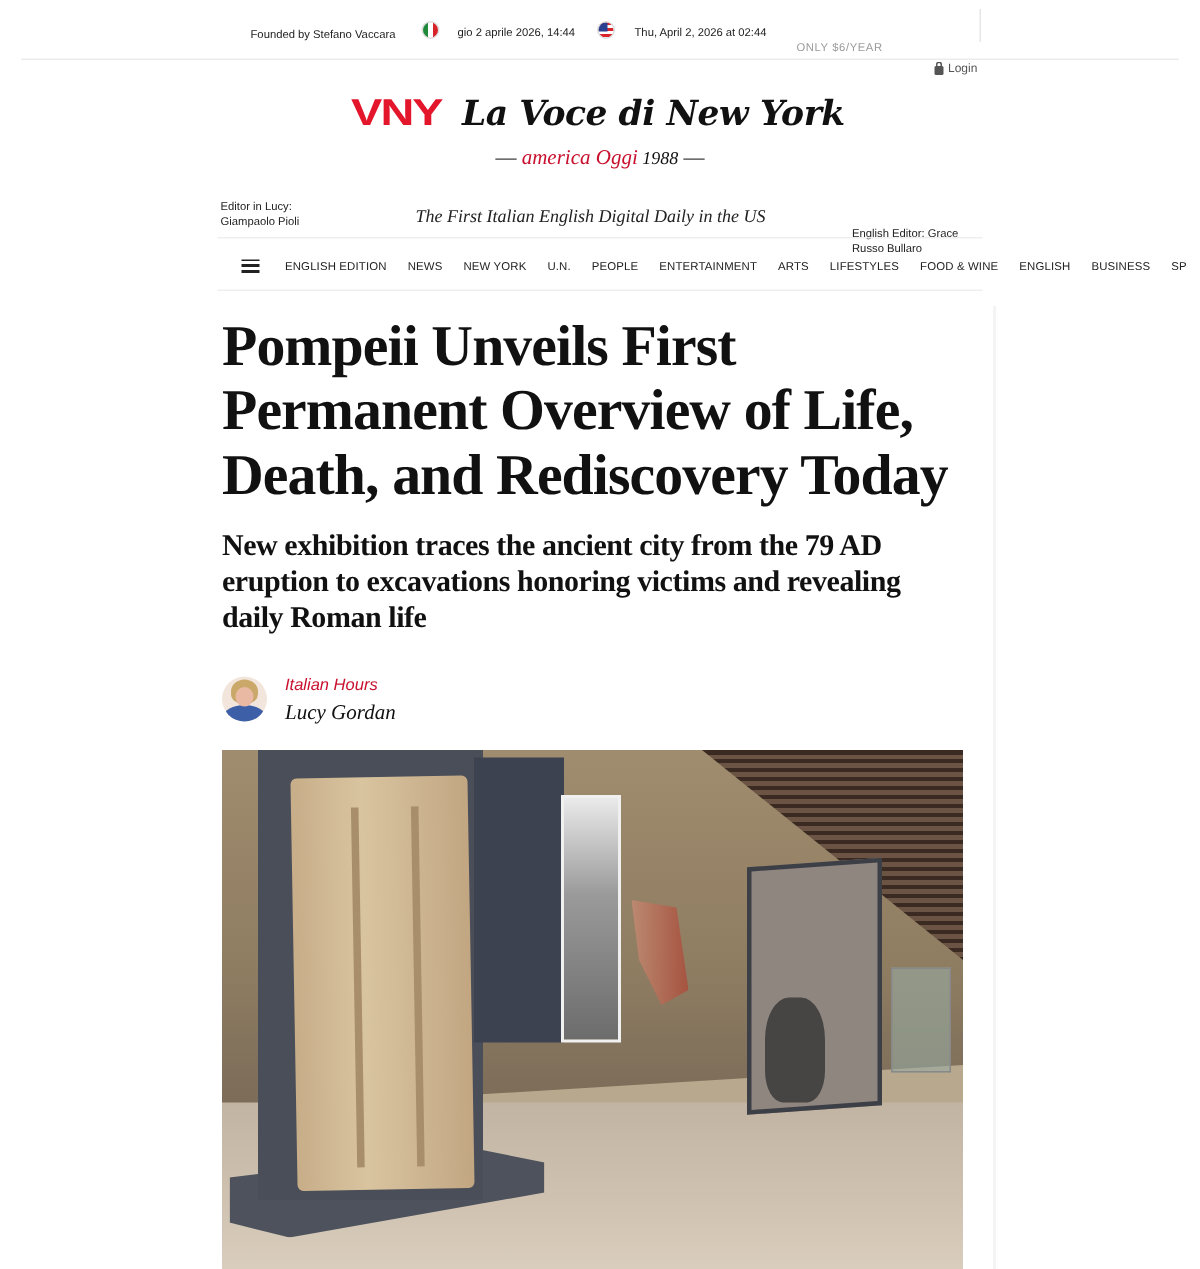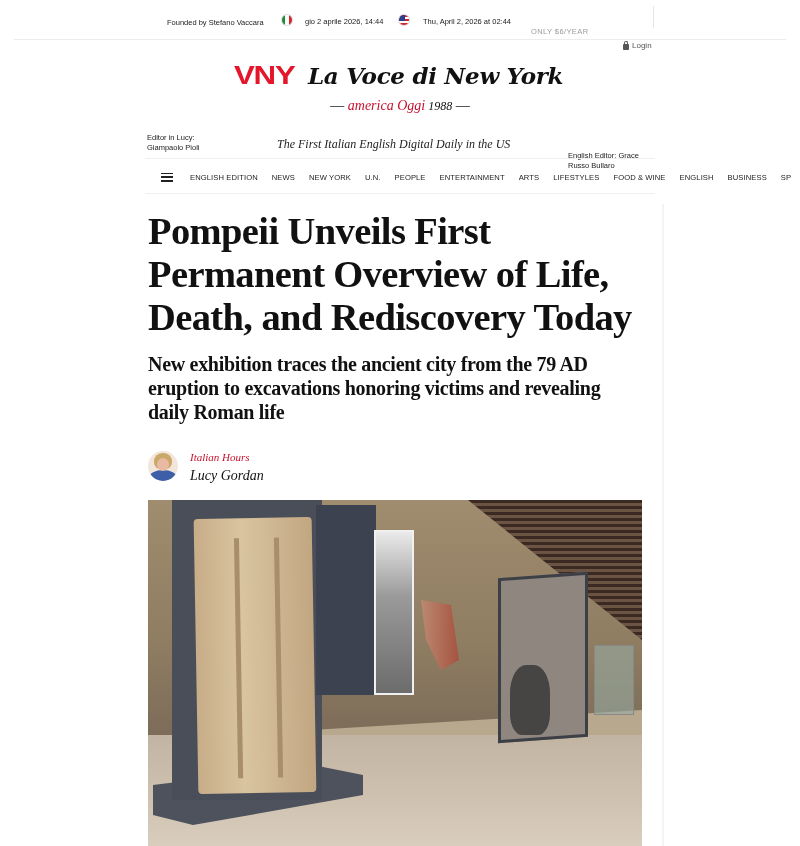--- a/index.html
+++ b/index.html
@@ -54,7 +54,7 @@
     .avatar .hair { position: absolute; left: 6px; top: 2px; width: 18px; height: 16px; border-radius: 50% 50% 40% 40%; background: #c9a86a; }
     .avatar .face { position: absolute; left: 9px; top: 7px; width: 12px; height: 13px; border-radius: 50%; background: #e9b9a3; }
     .avatar .body { position: absolute; left: 1px; top: 19px; width: 28px; height: 16px; border-radius: 50% 50% 0 0; background: #3c5fa8; }
-    .column { position: absolute; left: 190px; top: 451px; font-family: Liberation Serif, serif; font-style: italic; font-size: 11px; color: #c8102e; }
+    .column { position: absolute; left: 190px; top: 451px; font-family: Liberation Sans, sans-serif; font-style: italic; font-size: 11px; color: #c8102e; }
     .author { position: absolute; left: 190px; top: 468px; font-family: "Liberation Serif", serif; font-style: italic; font-size: 14px; color: #111; }
 
     

